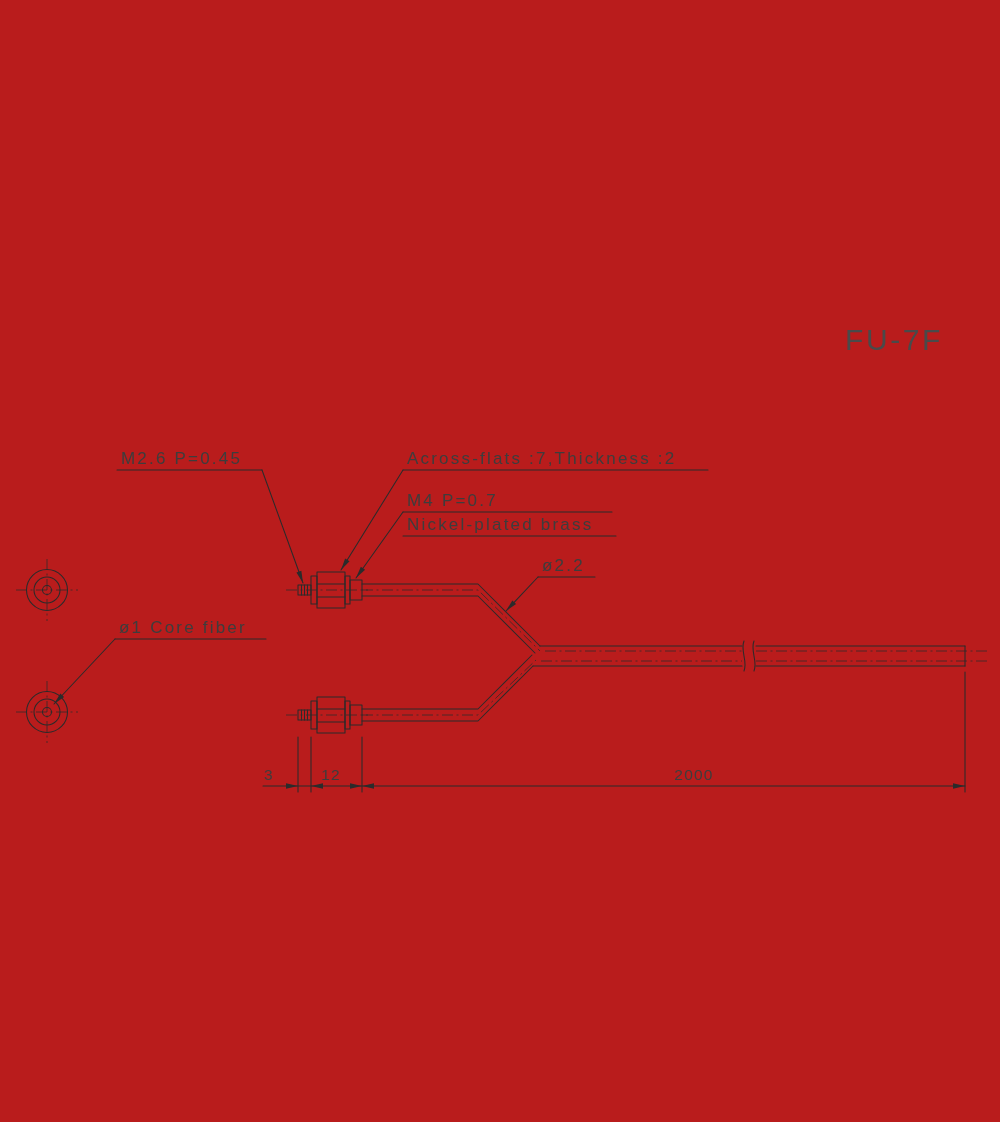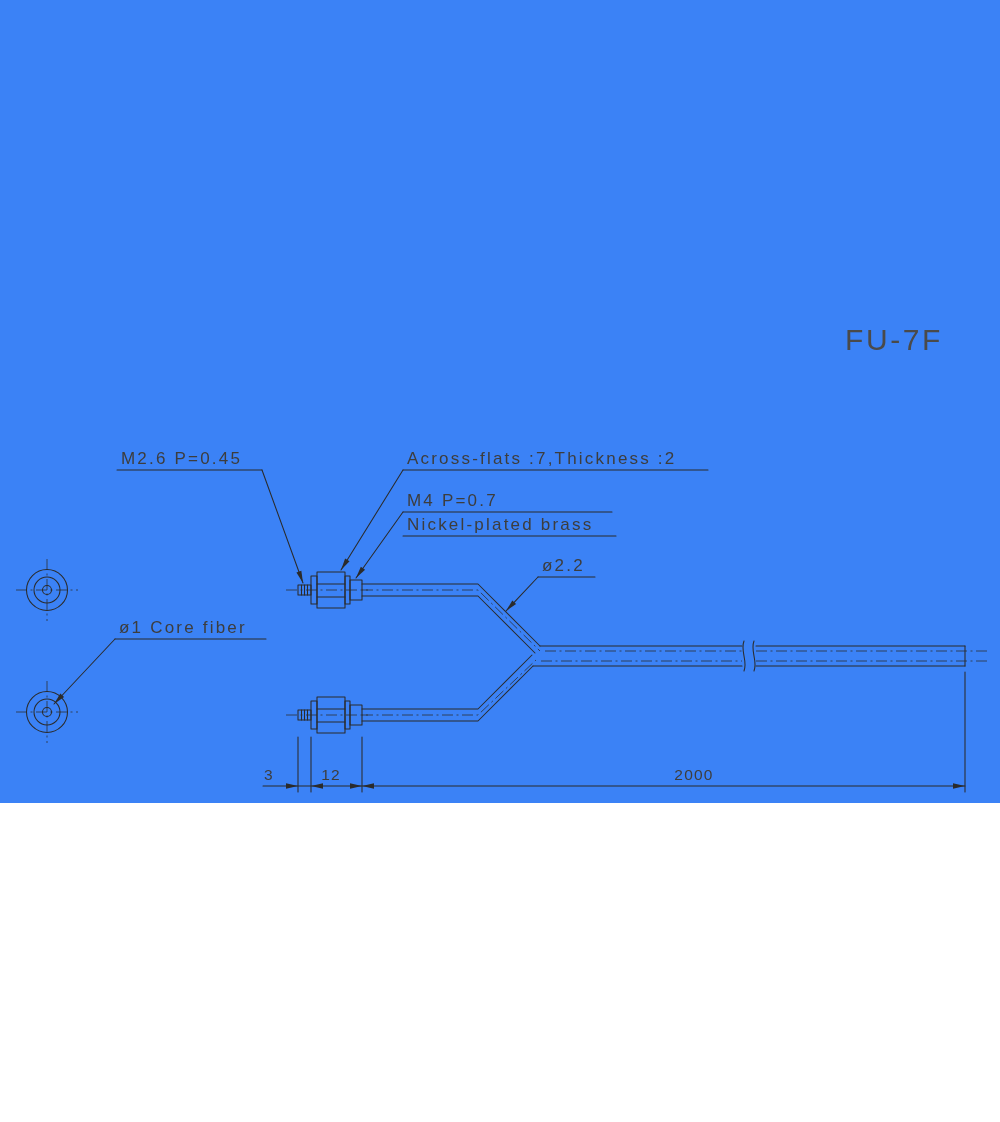--- a/index.html
+++ b/index.html
@@ -4,7 +4,7 @@
 <style>
   html,body{margin:0;padding:0}
   body{width:1000px;height:1122px;background:#ffffff;font-family:"Liberation Sans",sans-serif}
-  .canvas{position:relative;width:1000px;height:803px;background:#3b82f6;overflow:hidden}
+  .canvas{position:relative;width:1000px;height:1122px;background:#b91c1c;overflow:hidden}
   svg{display:block}
   .ln{fill:none;stroke:#2b2b2b;stroke-width:1.05;stroke-linecap:round;stroke-linejoin:round}
   .cl{fill:none;stroke:#2b2b2b;stroke-width:0.75;stroke-dasharray:11 3.5 2 3.5}

